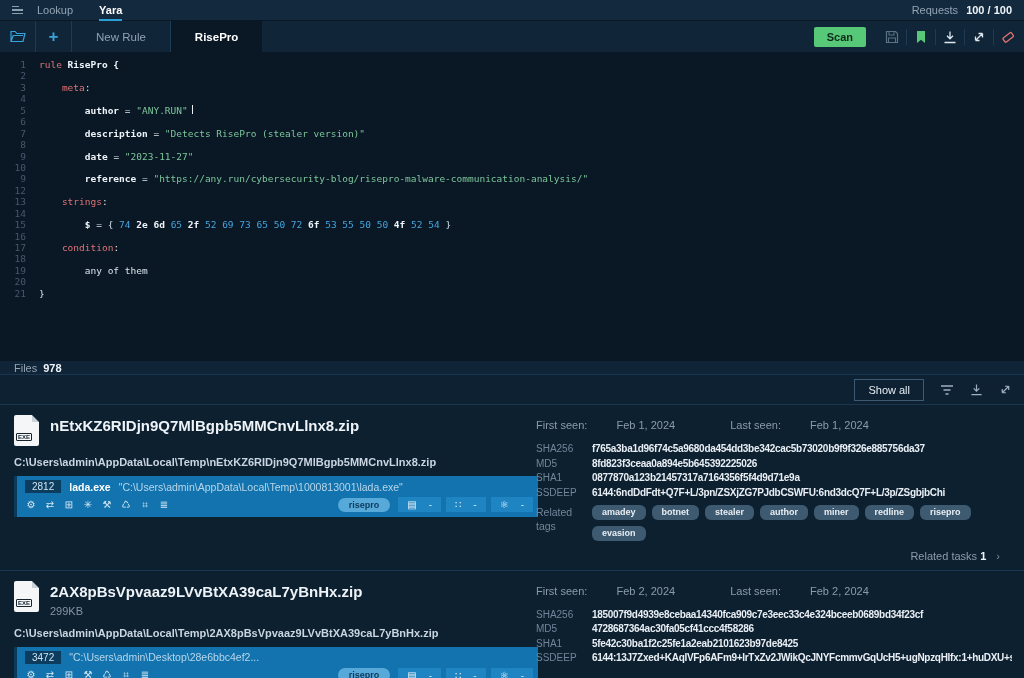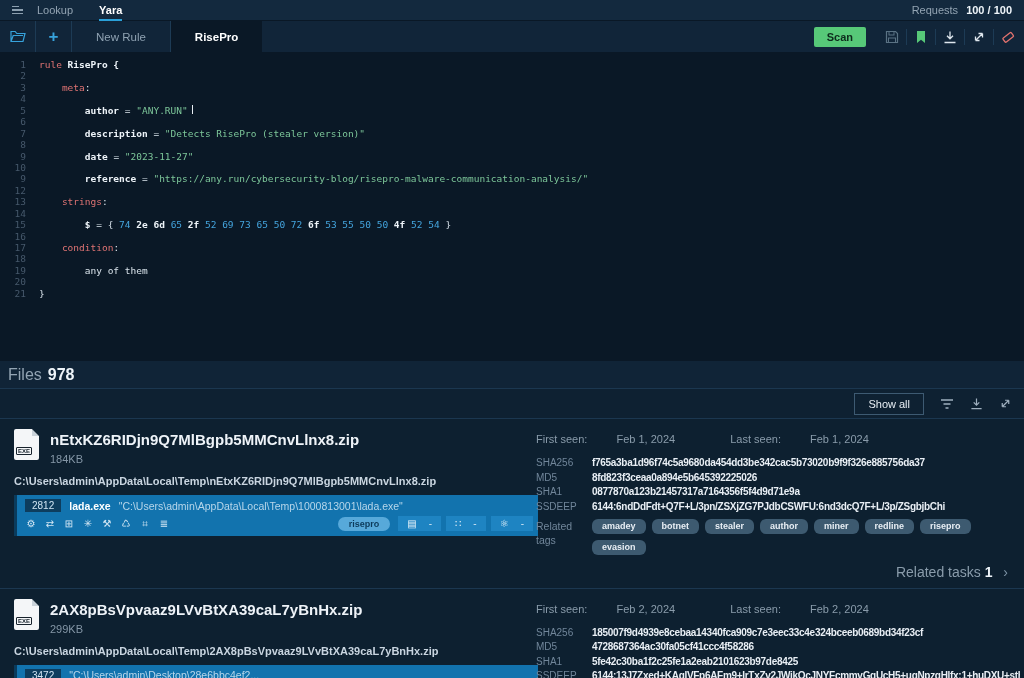--- a/index.html
+++ b/index.html
@@ -37,7 +37,7 @@
   .cursor { display:inline-block; width:1px; height:9px; background:#e8eef3; margin-left:4px; }
 
   
-  .files-header { height:28px; background:#102437; display:flex; align-items:center; gap:6px; padding:0 8px; font-size:16px; color:#93a4b3; border-bottom:1px solid #1b3750; }
+  .files-header { height:14px; background:#102437; display:flex; align-items:center; gap:6px; padding:0 14px; font-size:11px; color:#93a4b3; border-bottom:1px solid #1b3750; }
   .files-header b { color:#eef4f9; }
   .files-toolbar { height:30px; background:#0e2132; display:flex; align-items:center; justify-content:flex-end; gap:16px; padding:0 12px; border-bottom:1px solid #1b3750; }
   .show-all { background:transparent; border:1px solid #3d5a72; color:#e6edf3; font-size:11px; padding:4px 13px; border-radius:0; cursor:pointer; }

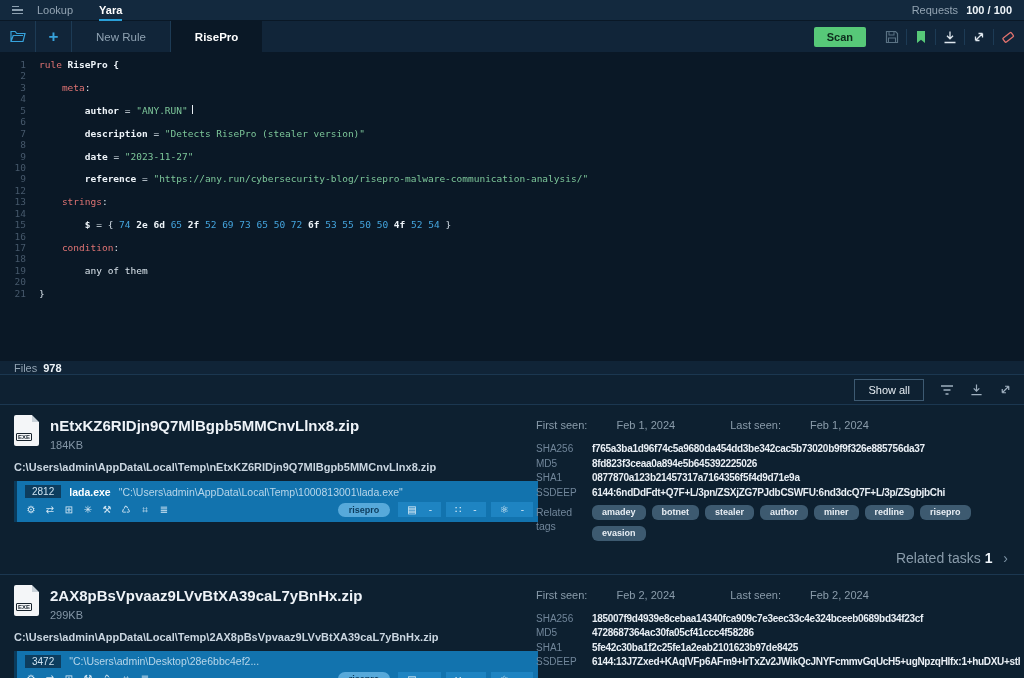--- a/index.html
+++ b/index.html
@@ -64,7 +64,7 @@
   .stat { background:#1e84c2; display:flex; align-items:center; gap:12px; padding:2px 9px; font-size:10px; color:#e8f3fa; }
   .stat .val { color:#cfe4f2; }
 
-  .entry-right { padding:4px 4px 0 14px; min-width:0; }
+  .entry-right { padding:4px 12px 0 14px; min-width:0; }
   .seen-row { font-size:11px; color:#8a9cab; margin-bottom:12px; }
   .seen-row span { margin-right:26px; }
   .hash-row { display:grid; grid-template-columns:46px 1fr; gap:10px; margin-bottom:3.5px; align-items:baseline; }

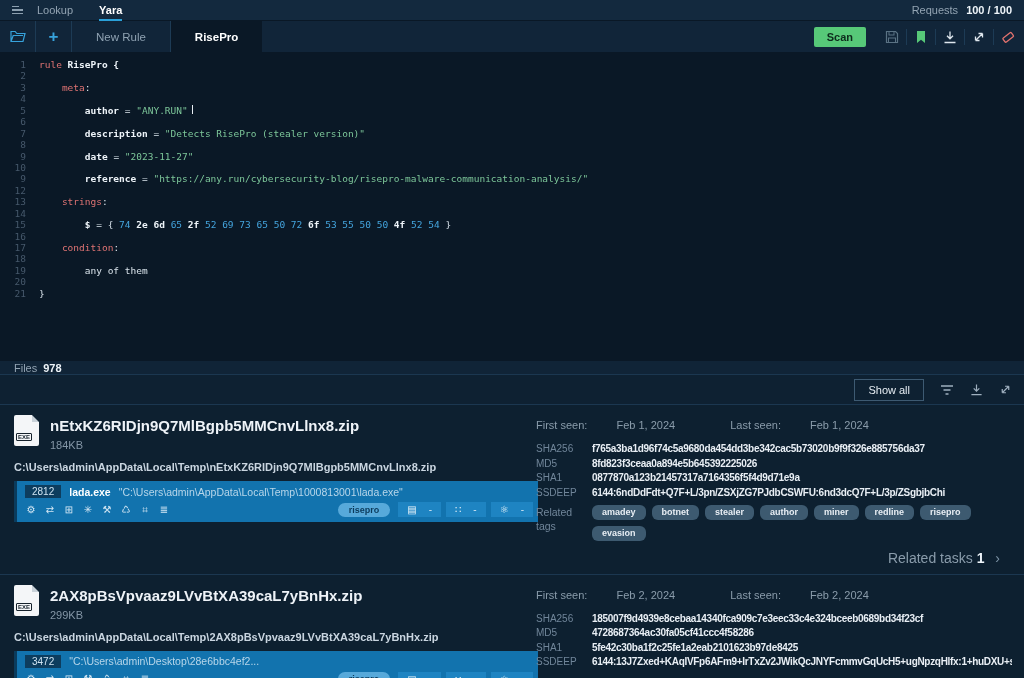--- a/index.html
+++ b/index.html
@@ -202,7 +202,6 @@
           </span>
         <span>
           <div class="fname">nEtxKZ6RIDjn9Q7MlBgpb5MMCnvLlnx8.zip</div>
-          <div class="fsize">184KB</div>
         </span>
       </div>
       <div class="fpath">C:\Users\admin\AppData\Local\Temp\nEtxKZ6RIDjn9Q7MlBgpb5MMCnvLlnx8.zip</div>

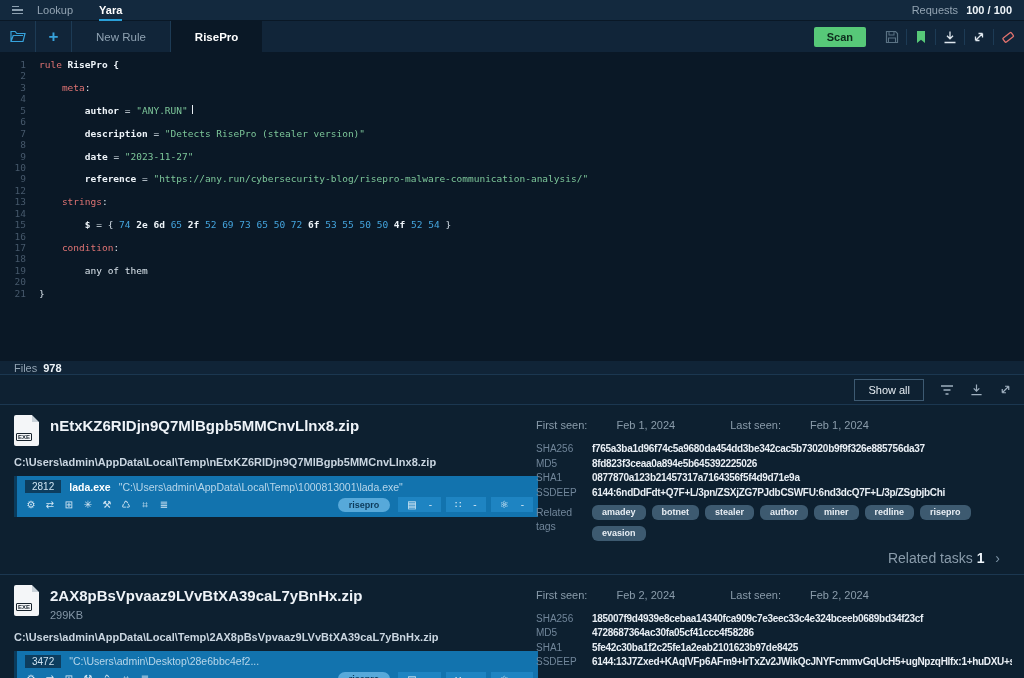--- a/index.html
+++ b/index.html
@@ -74,7 +74,7 @@
   .rel-label { color:#71869a; font-size:10.5px; line-height:1.35; }
   .tags { display:flex; gap:6px; flex-wrap:wrap; align-content:flex-start; }
   .tag { background:#3d5a70; color:#e8eef4; font-weight:bold; font-size:9px; padding:2.5px 10px; border-radius:6px; cursor:pointer; height:fit-content; }
-  .related-tasks { text-align:right; font-size:14px; color:#8a9cab; margin:9px 12px 8px 0; cursor:pointer; }
+  .related-tasks { text-align:right; font-size:11px; color:#8a9cab; margin:9px 12px 8px 0; cursor:pointer; }
   .related-tasks b { color:#eef4f9; }
   .chev { margin-left:7px; color:#7d93a5; }
 

